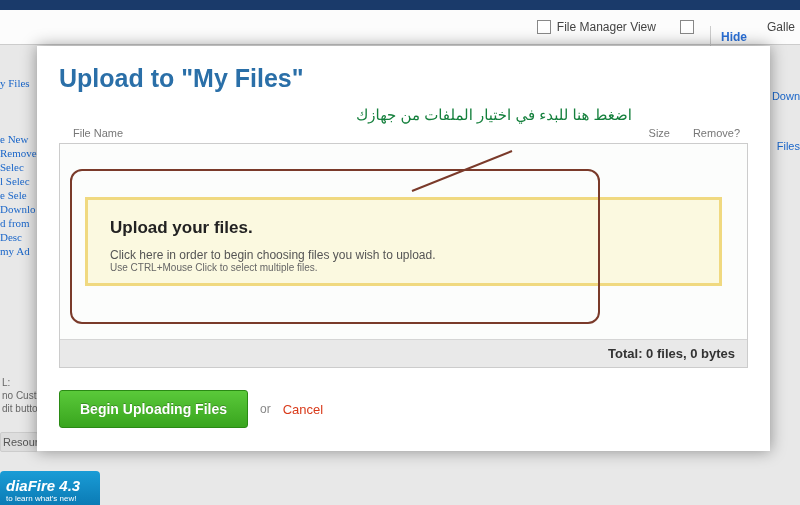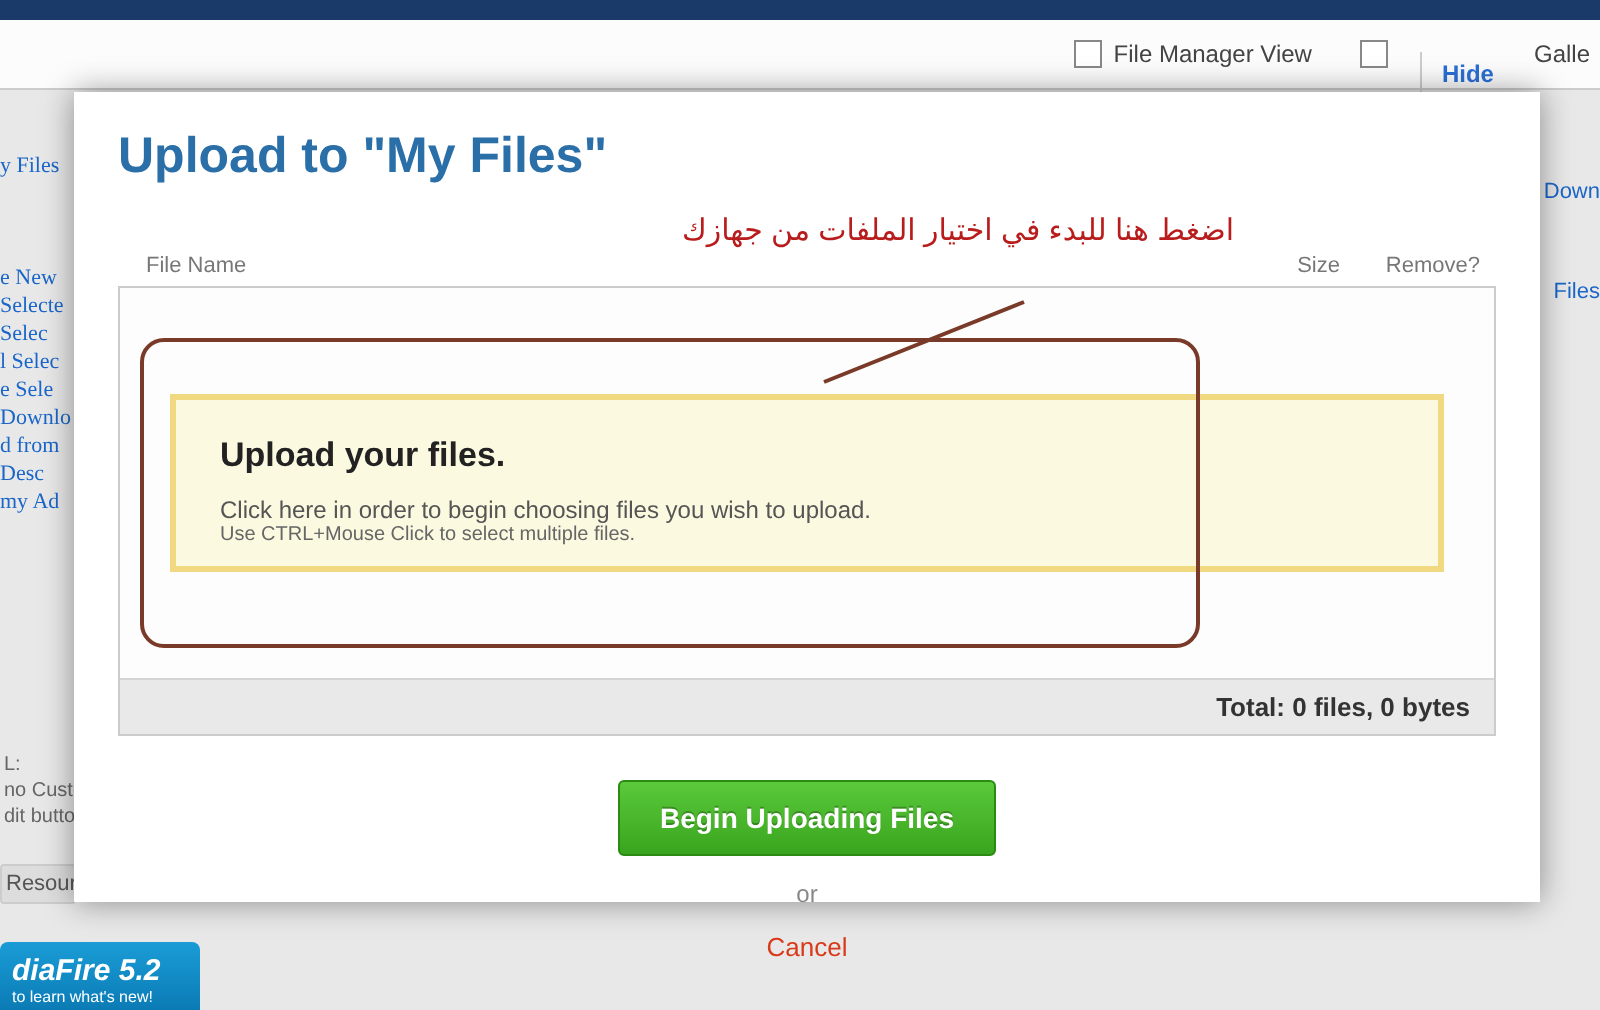--- a/index.html
+++ b/index.html
@@ -60,8 +60,8 @@
     color: #2a6fa8; font-size: 25px; font-weight: bold; margin-bottom: 12px;
   }
   .arabic-annot {
-    position: absolute; top: 60px; right: 153px;
-    color: #b91c1c; font-size: 15px; direction: rtl;
+    position: absolute; top: 60px; right: 138px;
+    color: #15803d; font-size: 15px; direction: rtl;
   }
   .header-row {
     display: flex; font-size: 11px; color: #777;

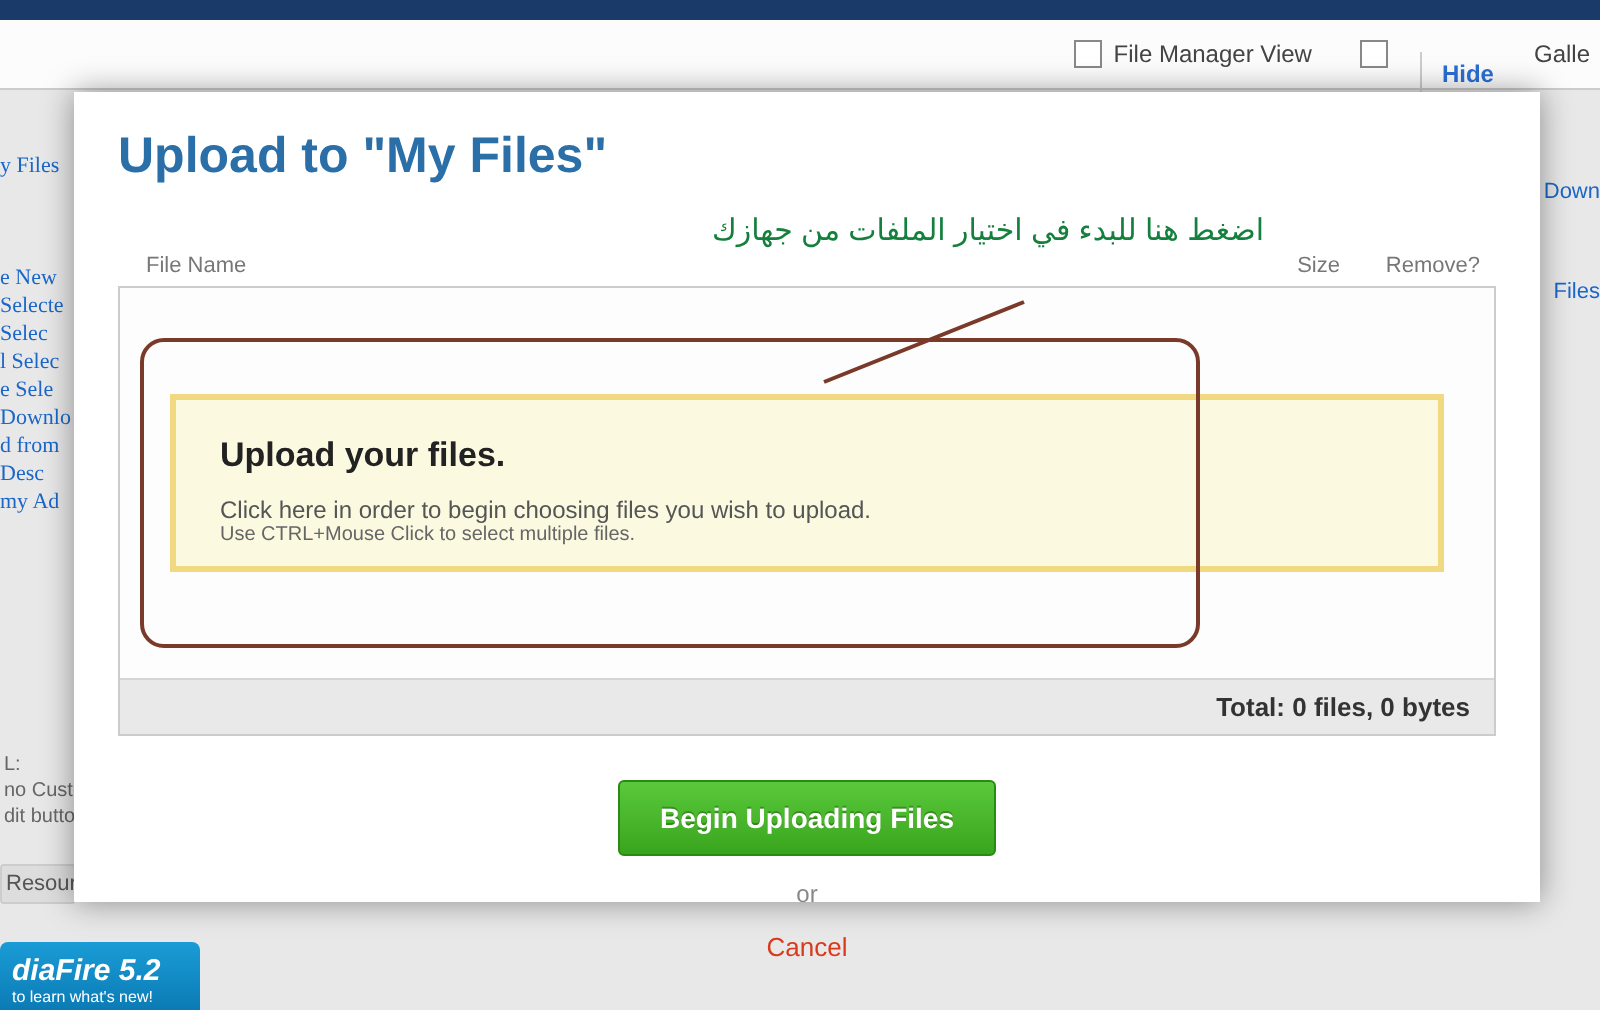--- a/index.html
+++ b/index.html
@@ -132,7 +132,7 @@
   <div>y Files</div>
   <div style="height:40px"></div>
   <div>e New</div>
-  <div>Selecte</div>
+  <div>Remove</div>
   <div>Selec</div>
   <div>l Selec</div>
   <div>e Sele</div>

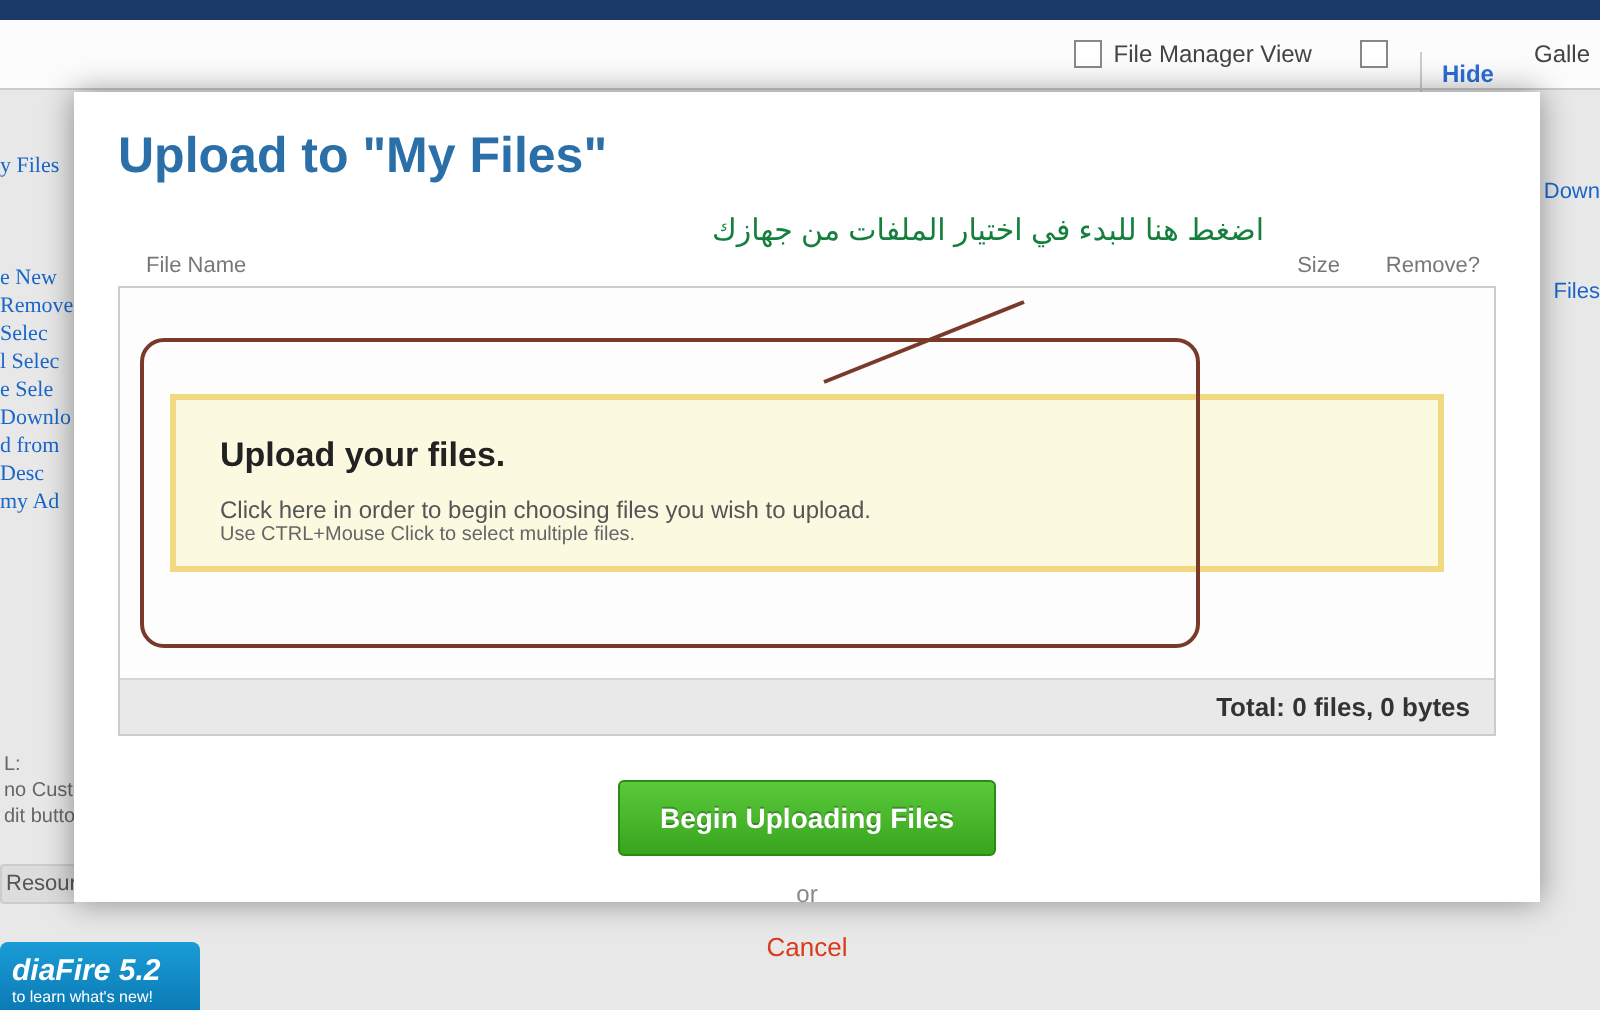--- a/index.html
+++ b/index.html
@@ -97,7 +97,7 @@
     display: flex; align-items: center; justify-content: flex-end;
     padding-right: 12px; font-size: 13px; color: #333; font-weight: bold; margin-top: 28px;
   }
-  .action-row { margin-top: 22px; display: flex; align-items: center; gap: 12px; flex-direction: column; }
+  .action-row { margin-top: 22px; display: flex; align-items: center; gap: 12px; }
   .begin-btn {
     background: linear-gradient(#5ac93a, #39a51e);
     border: 1px solid #2a8a14; color: #fff; font-weight: bold;

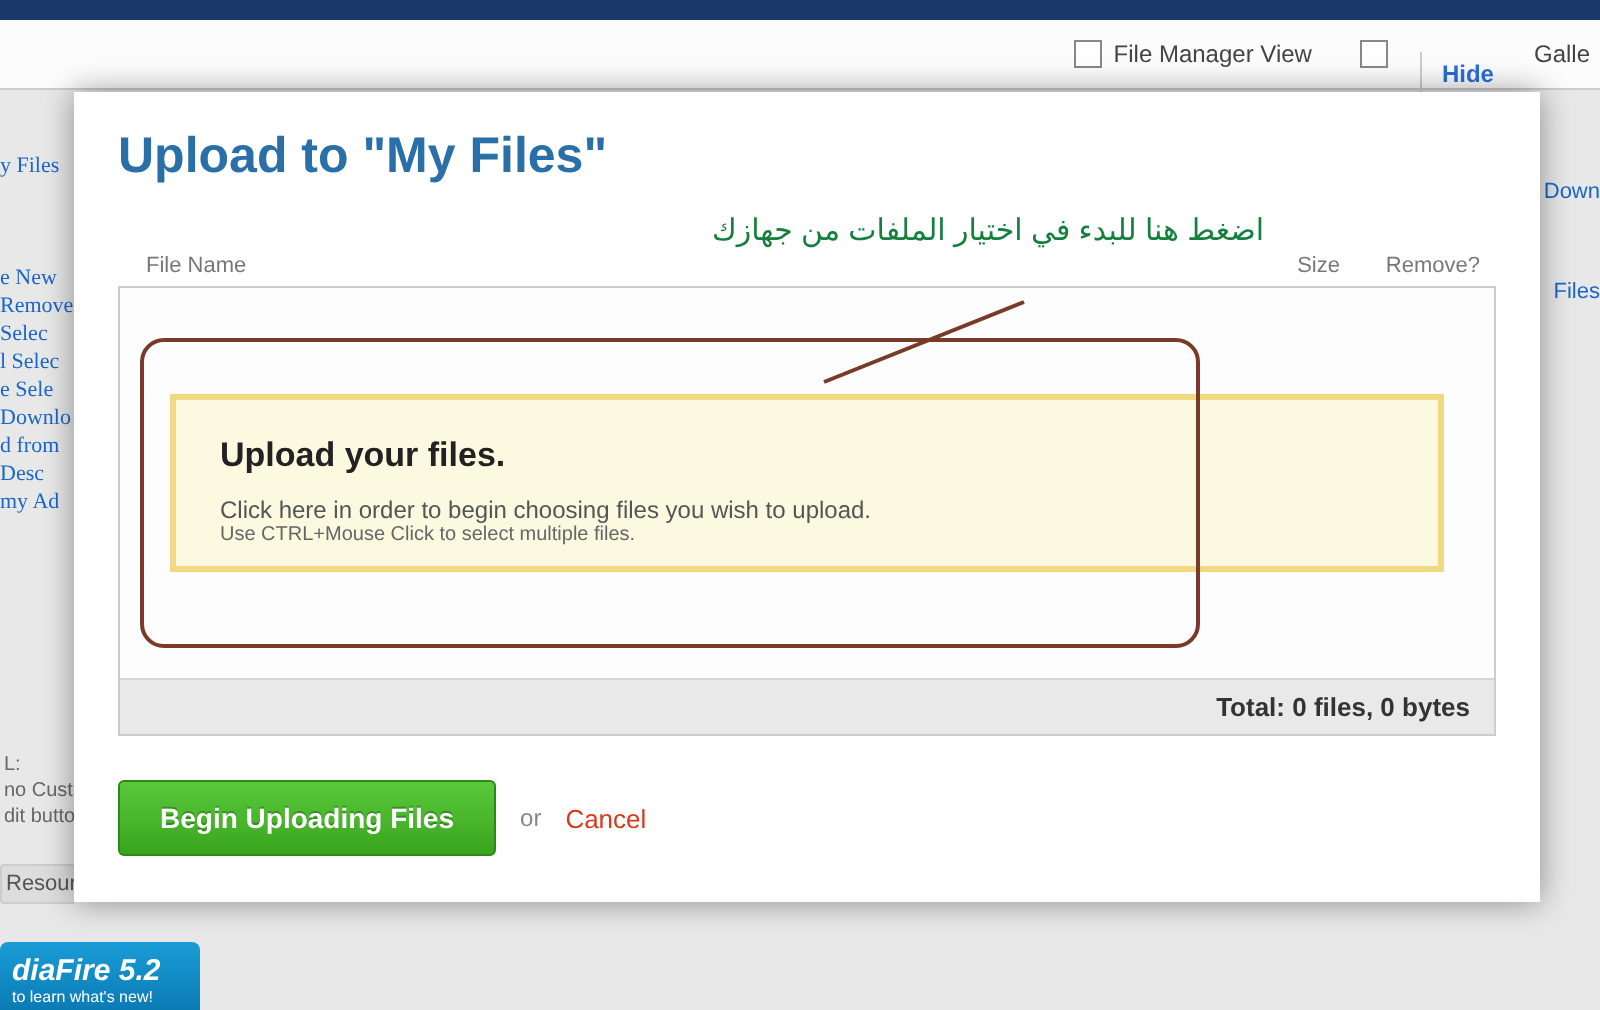--- a/index.html
+++ b/index.html
@@ -157,7 +157,7 @@
 <div class="resour">Resour</div>
 
 <div class="mf-badge">
-  <span>diaFire 5.2</span>
+  <span>diaFire 4.3</span>
   <span class="sub">to learn what's new!</span>
 </div>
 

